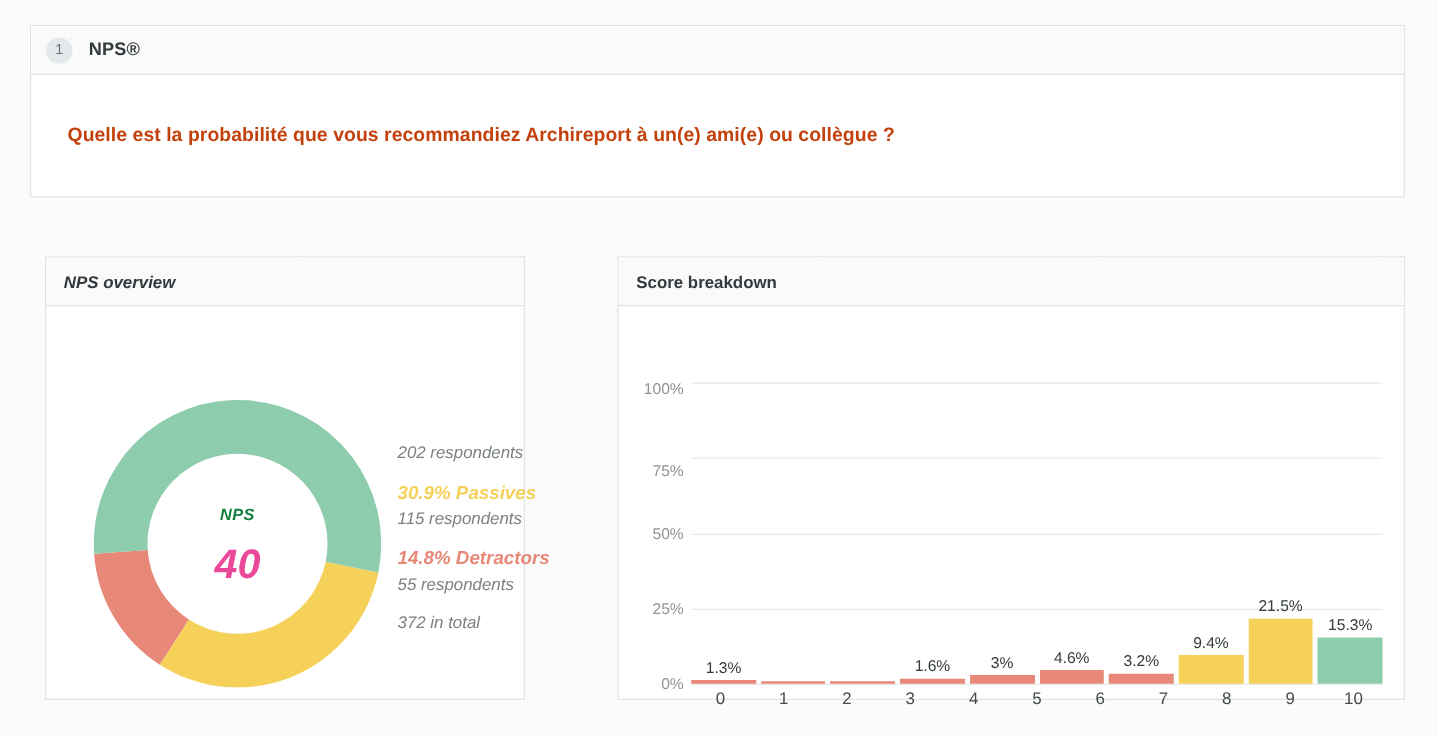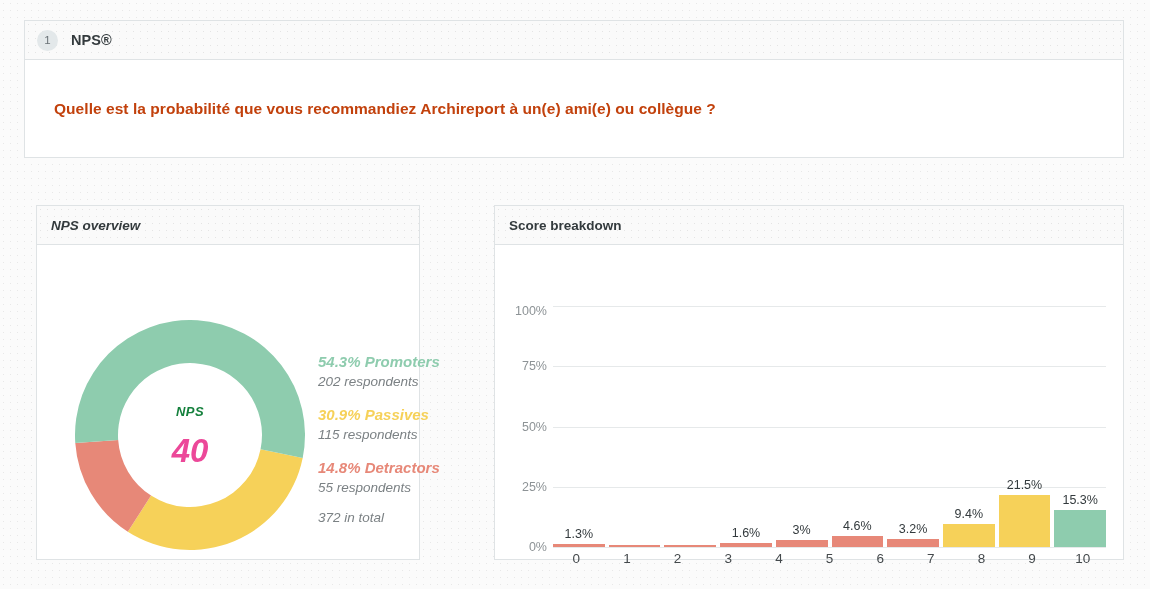--- a/index.html
+++ b/index.html
@@ -297,7 +297,6 @@
 
     <div class="legend" id="nps-legend">
       <div class="legend-group">
-        <div class="legend-title" style="color:#8ECCAE">54.3% Promoters</div>
         <div class="legend-sub">202 respondents</div>
       </div>
       <div class="legend-group">

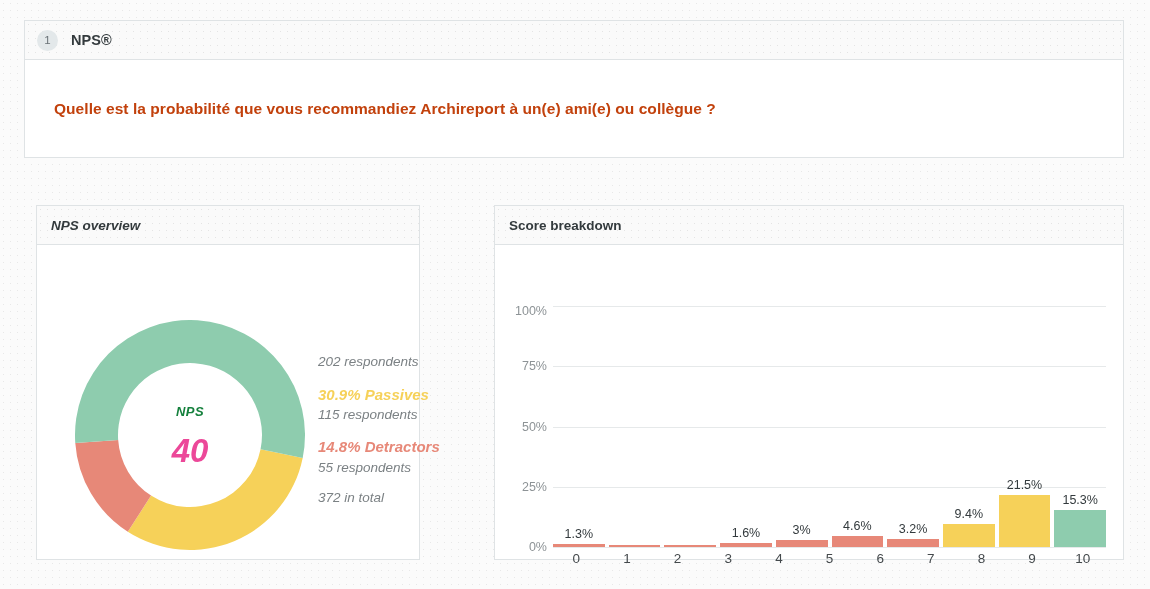--- a/index.html
+++ b/index.html
@@ -323,7 +323,7 @@
           <div class="y-tick" style="top: 241px;">0%</div>
           <div class="y-tick" style="top: 180.75px;">25%</div>
           <div class="y-tick" style="top: 120.5px;">50%</div>
-          <div class="y-tick" style="top: 60px;">75%</div>
+          <div class="y-tick" style="top: 71px;">75%</div>
           <div class="y-tick" style="top: 5px;">100%</div>
         </div>
       <div class="gridlines" id="gridlines">

